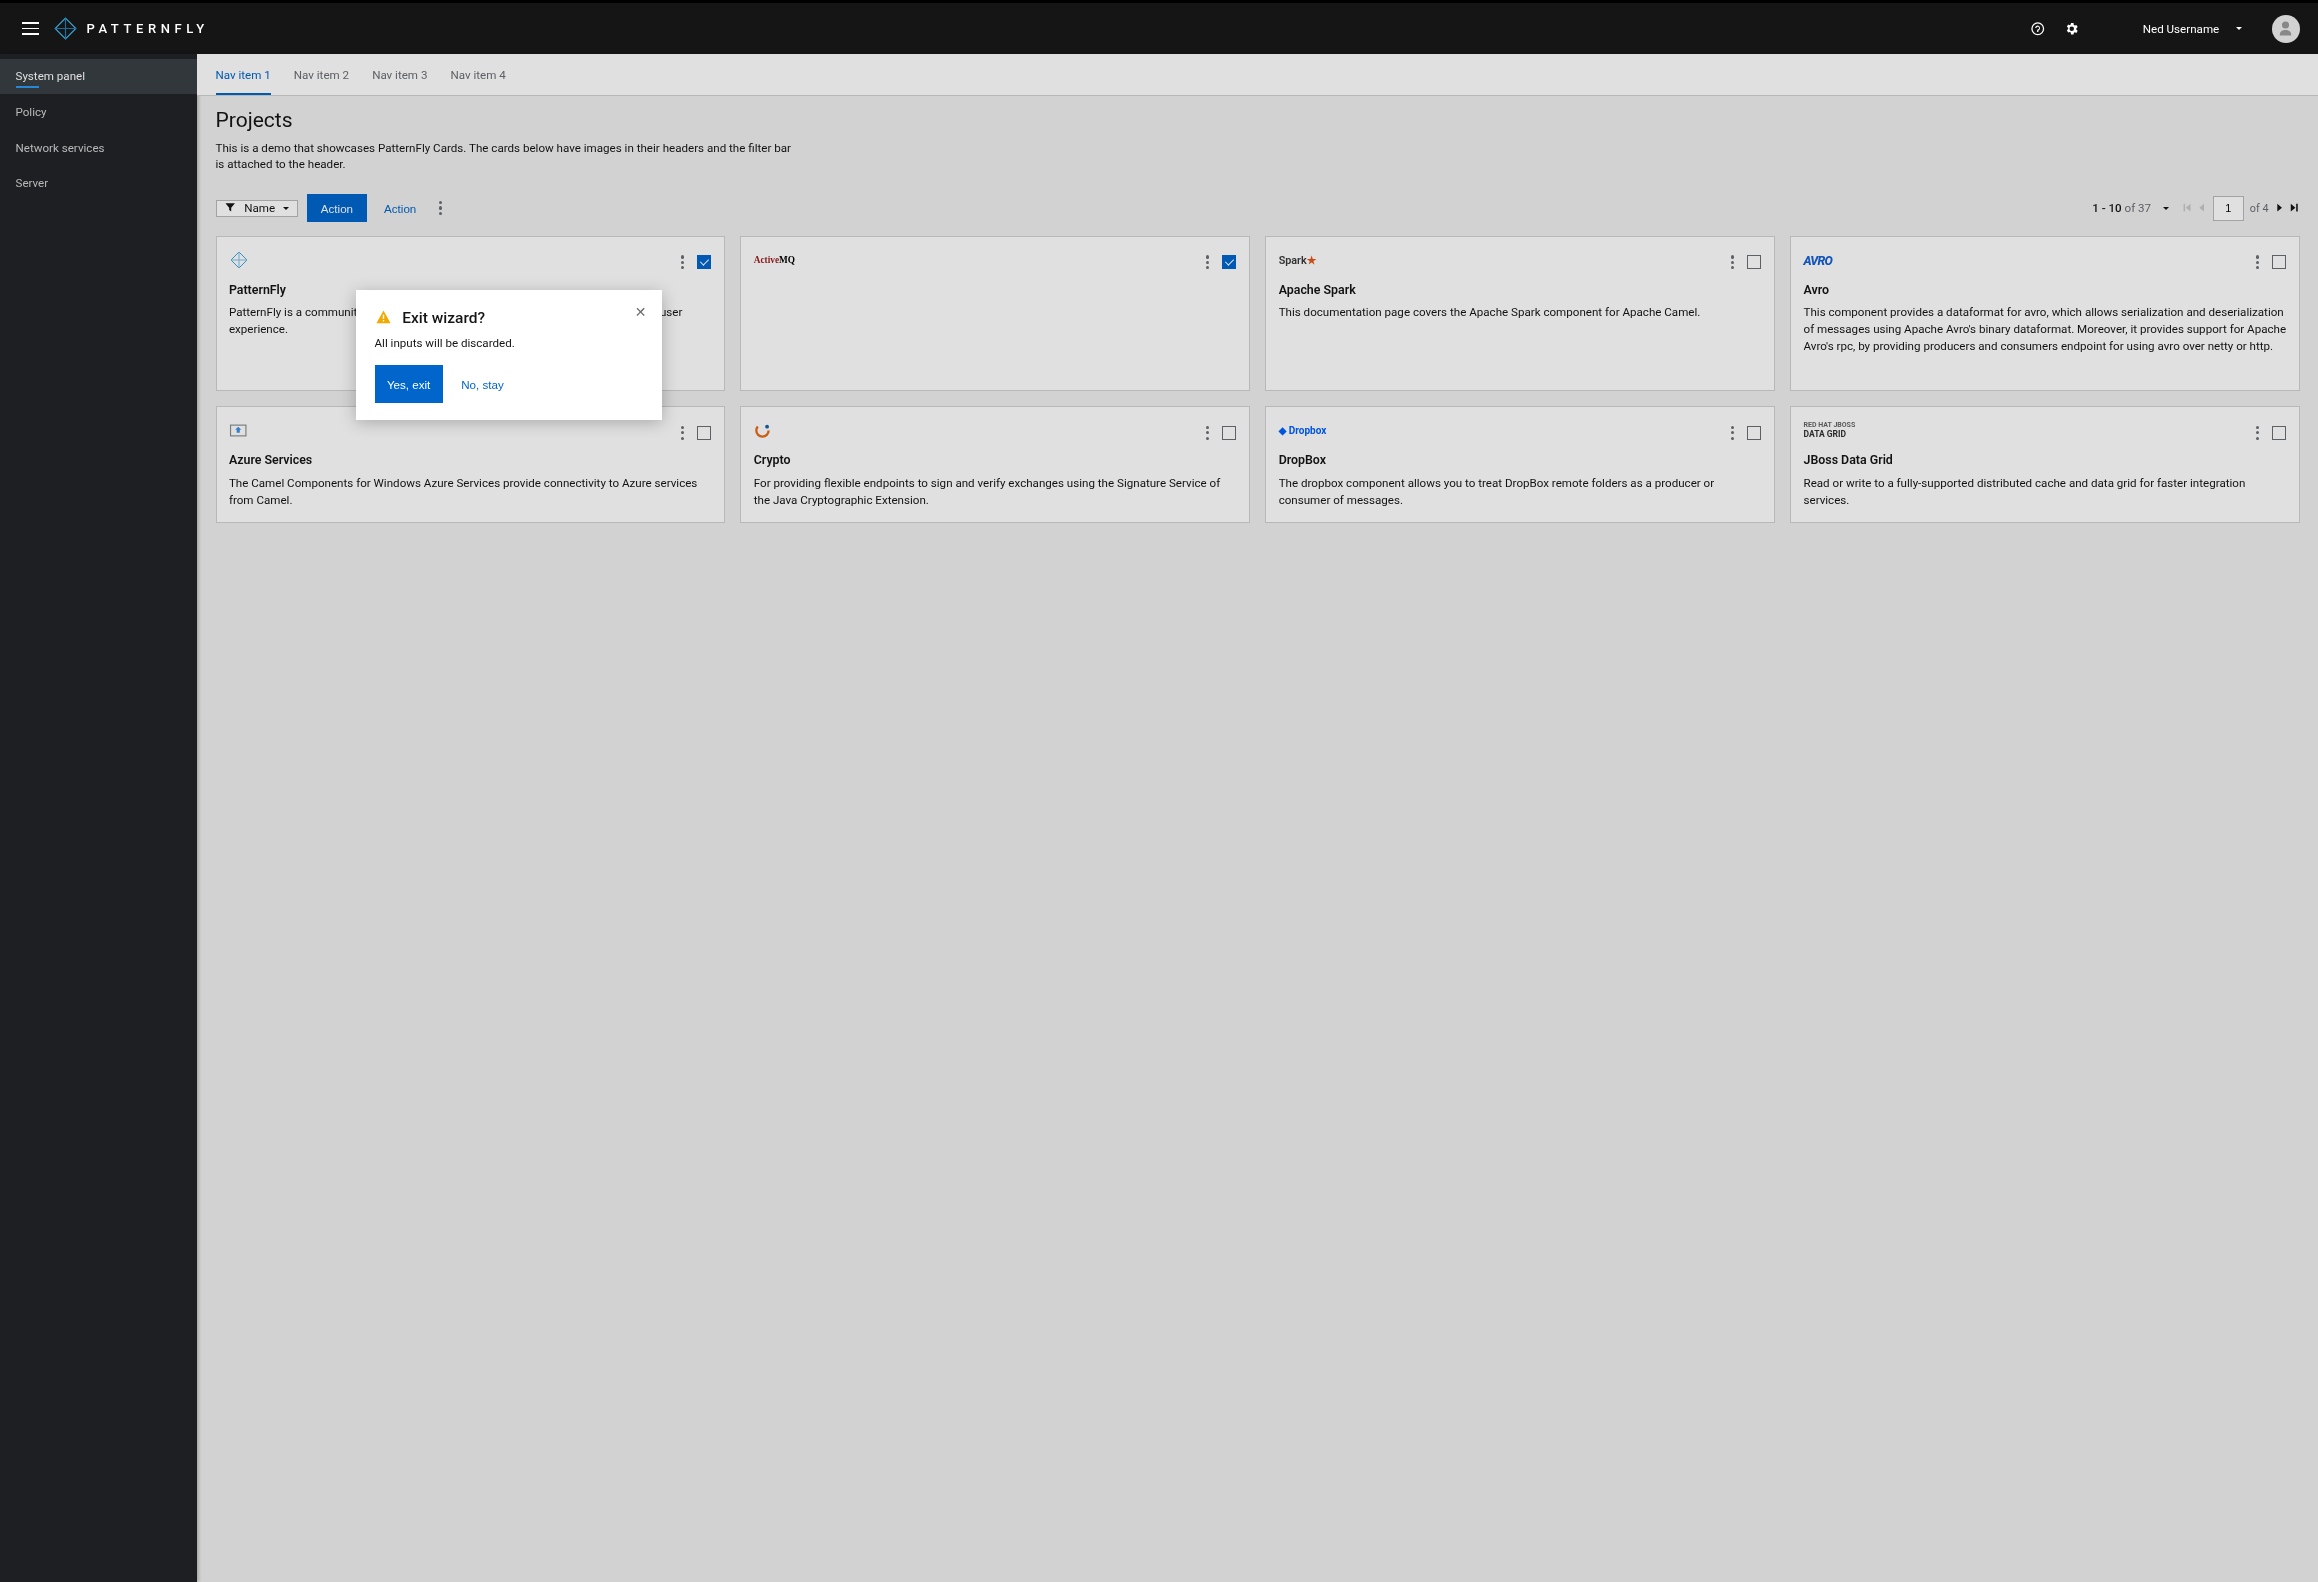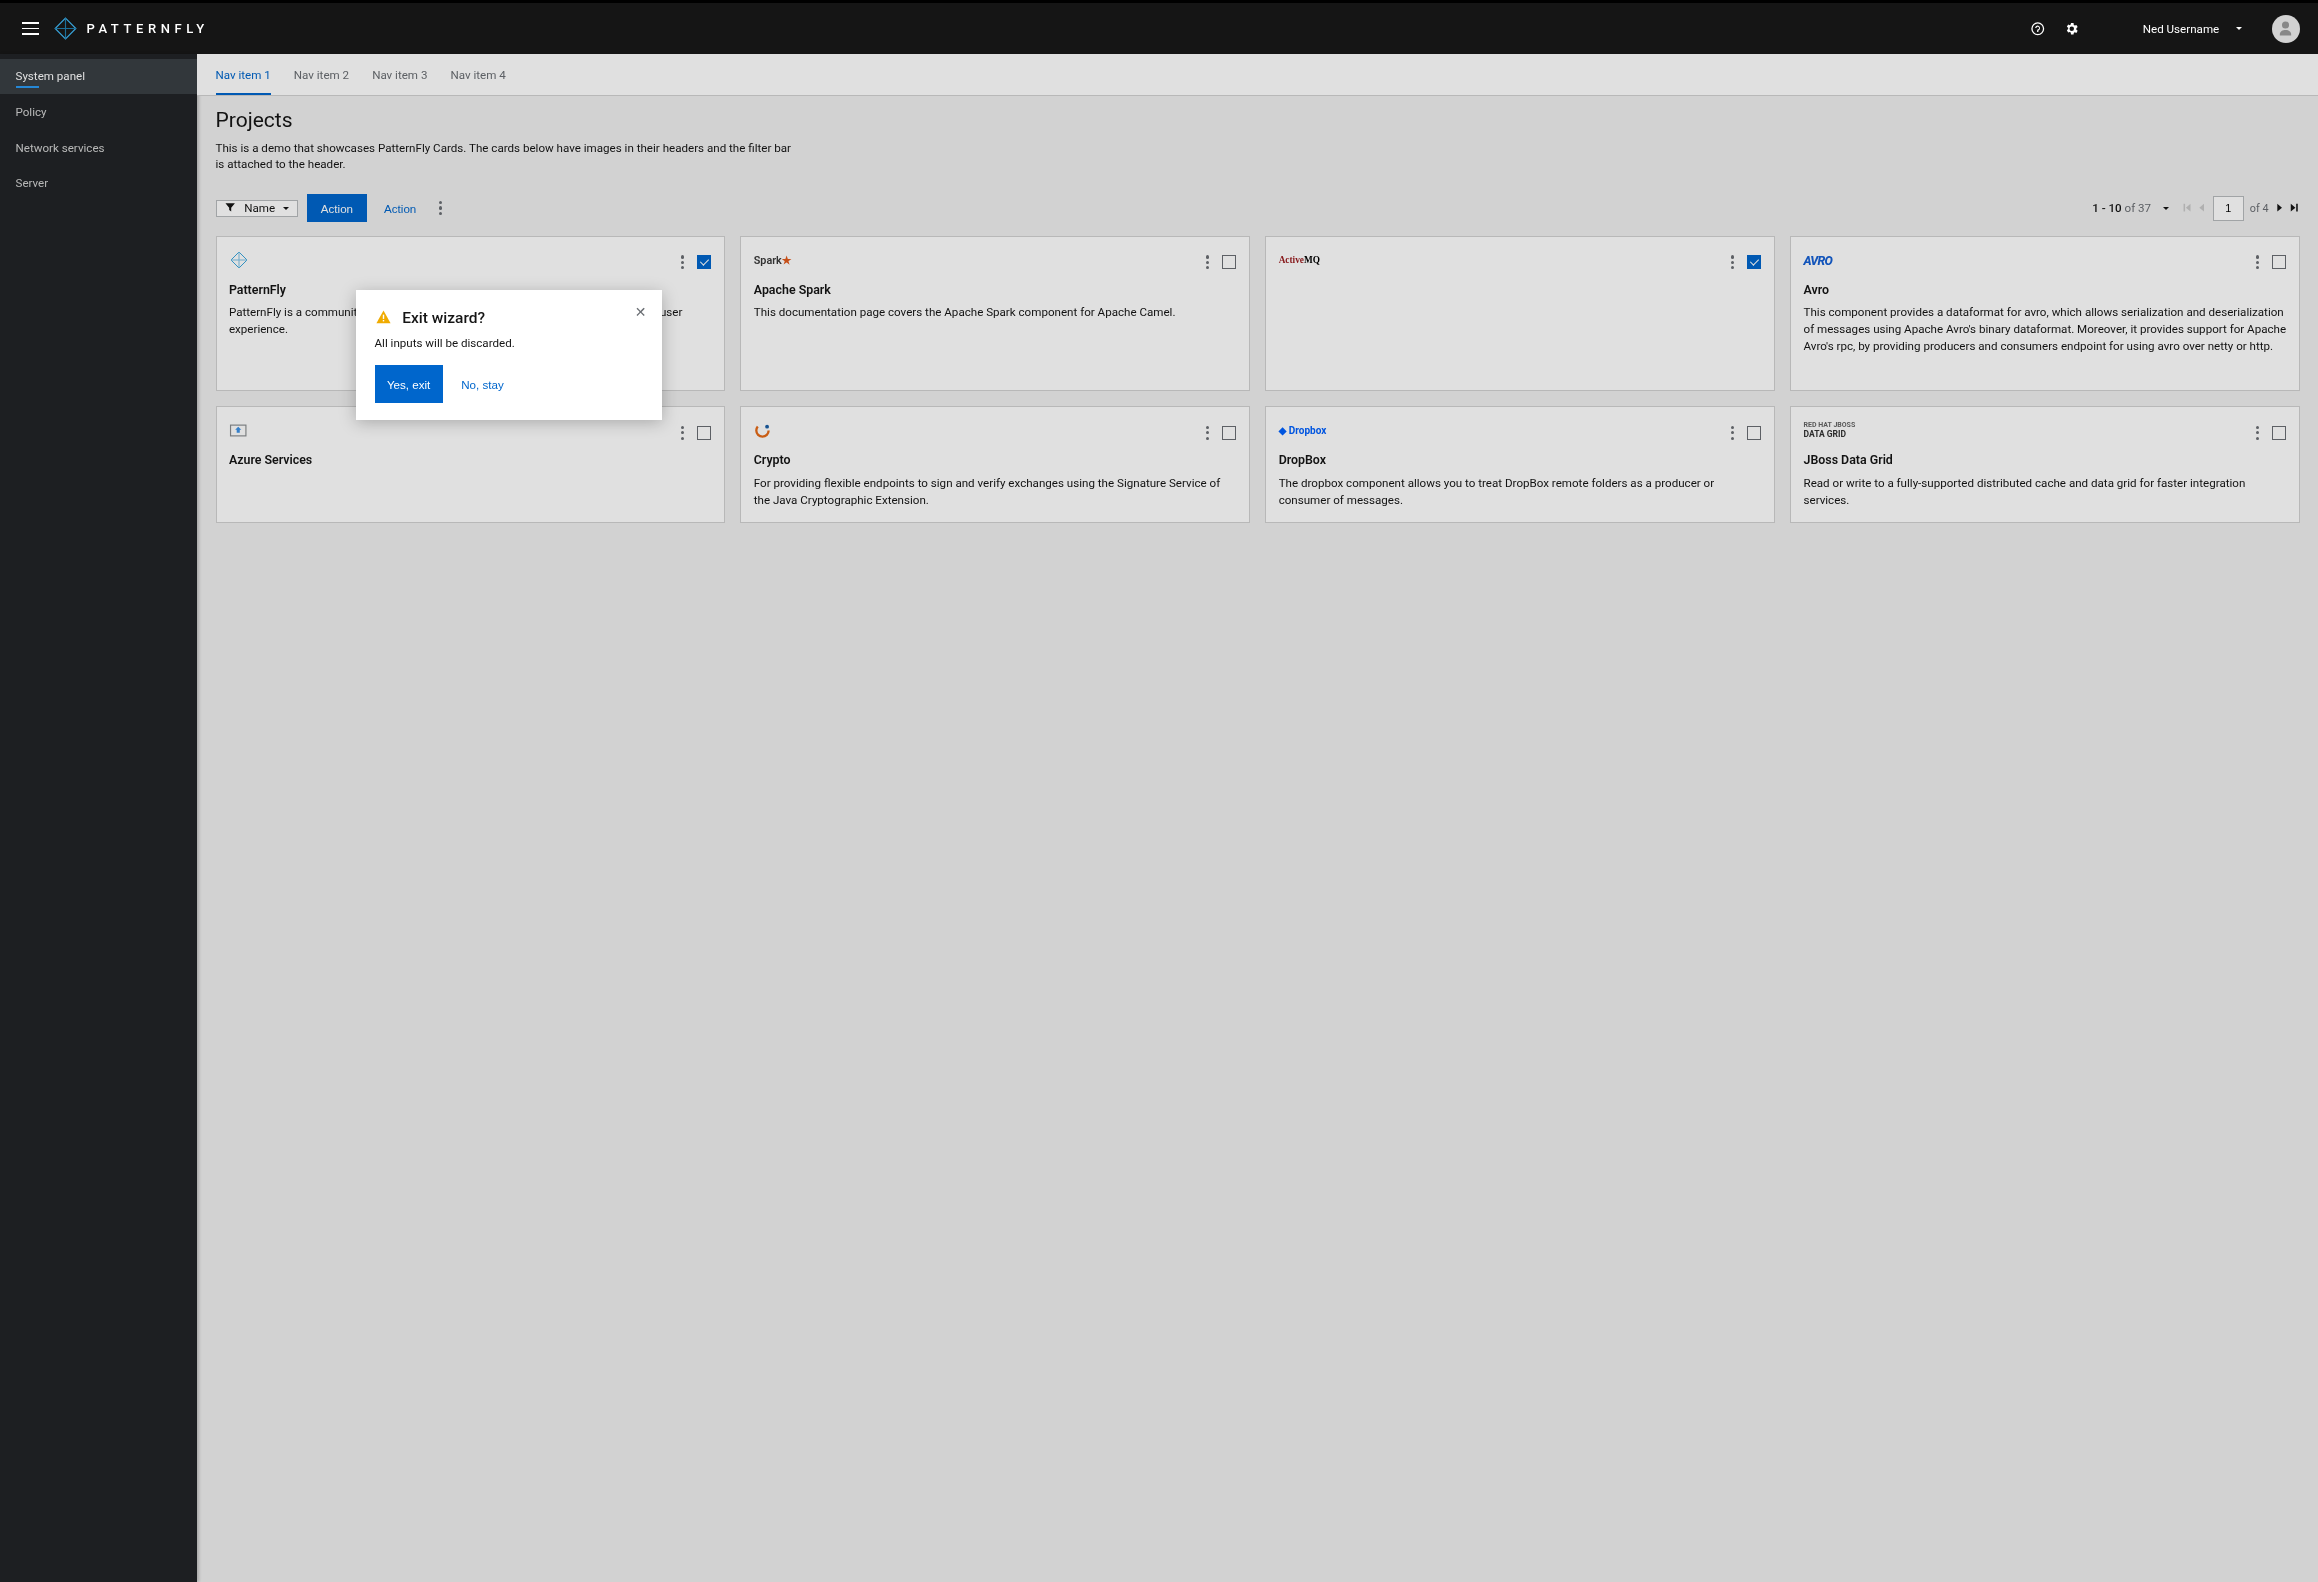--- a/index.html
+++ b/index.html
@@ -296,6 +296,24 @@
           <div class="card">
             <div class="card-head">
               <div class="card-logo-area card-logo-text">
+                  <span style="font-family:serif;"><span style="color:#9a1b1e;font-weight:800;">Active</span><span style="color:#000;font-weight:800;">MQ</span></span>
+                </div>
+              <div class="card-controls">
+                <div class="kebab">
+                    <span></span>
+                    <span></span>
+                    <span></span>
+                  </div>
+                <div class="card-check checked"></div>
+              </div>
+            </div>
+            <div class="card-title"></div>
+            <div class="card-body"></div>
+          </div>
+
+          <div class="card">
+            <div class="card-head">
+              <div class="card-logo-area card-logo-text">
                   <span style="color:#3a3a3a;font-weight:600;font-size:10.8px;">Spark<span style="color:#e25a1c;">★</span></span>
                 </div>
               <div class="card-controls">
@@ -309,24 +327,6 @@
             </div>
             <div class="card-title">Apache Spark</div>
             <div class="card-body">This documentation page covers the Apache Spark component for Apache Camel.</div>
-          </div>
-
-          <div class="card">
-            <div class="card-head">
-              <div class="card-logo-area card-logo-text">
-                  <span style="font-family:serif;"><span style="color:#9a1b1e;font-weight:800;">Active</span><span style="color:#000;font-weight:800;">MQ</span></span>
-                </div>
-              <div class="card-controls">
-                <div class="kebab">
-                    <span></span>
-                    <span></span>
-                    <span></span>
-                  </div>
-                <div class="card-check checked"></div>
-              </div>
-            </div>
-            <div class="card-title"></div>
-            <div class="card-body"></div>
           </div>
 
           <div class="card">

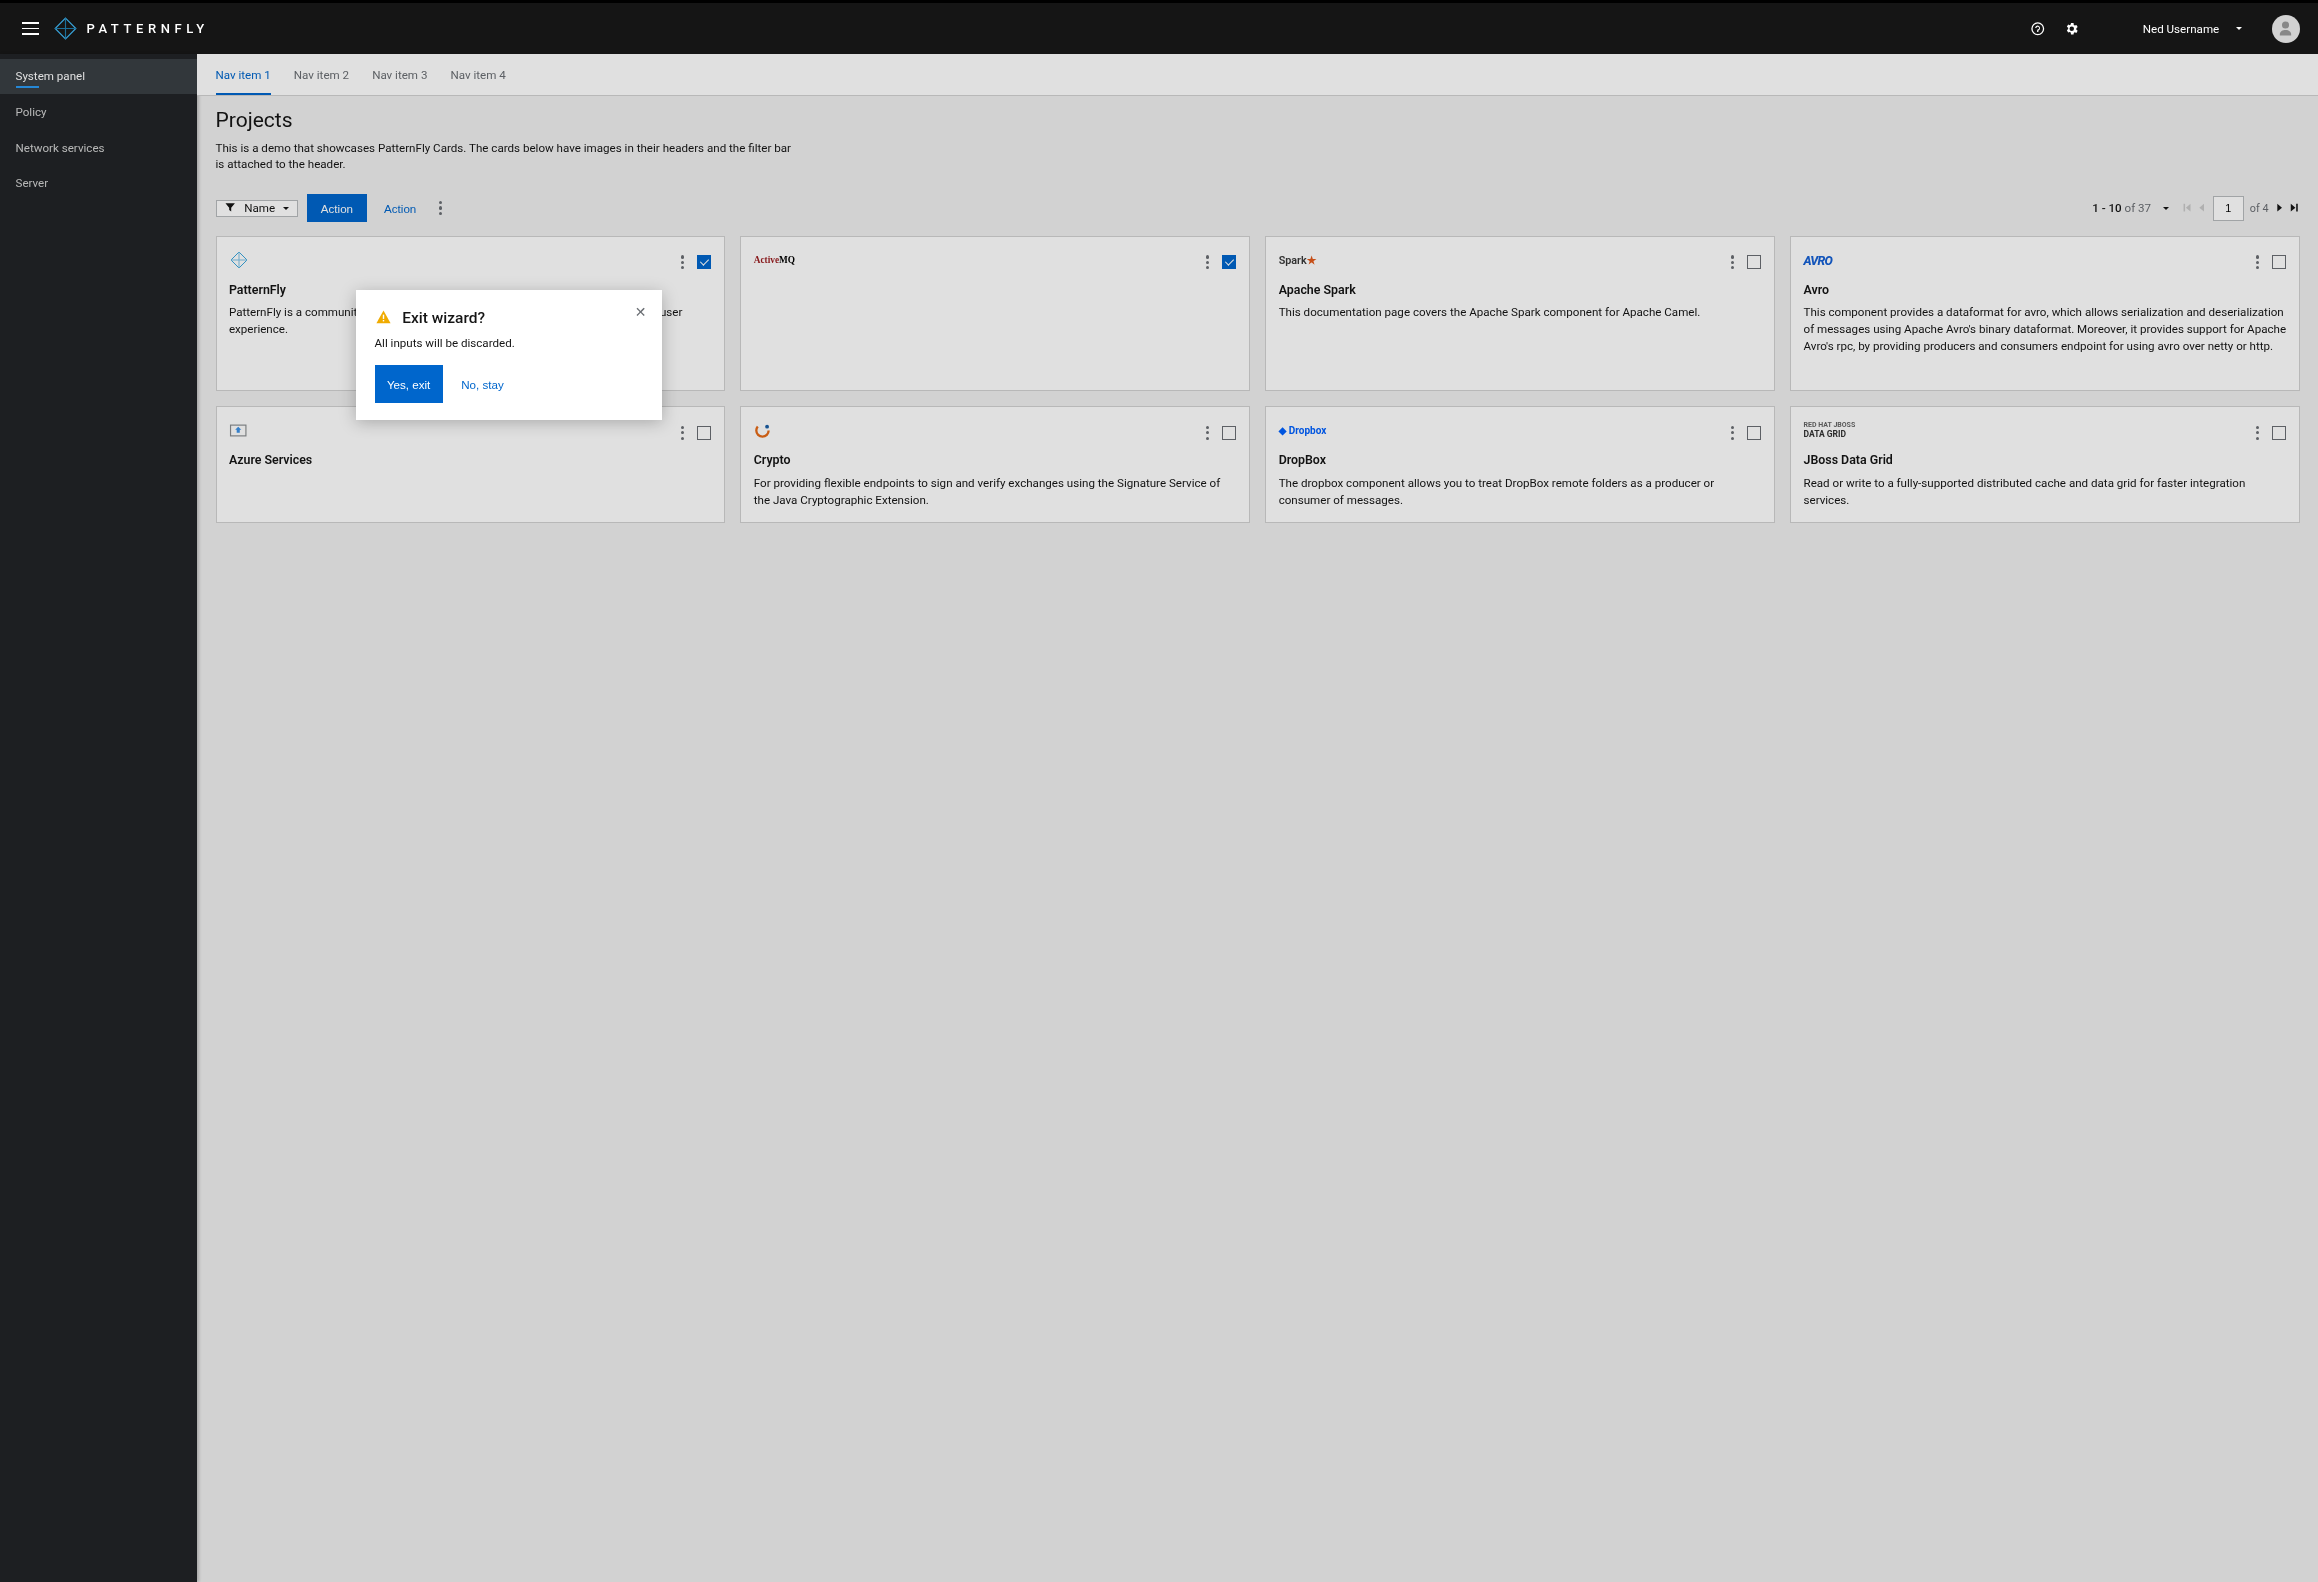--- a/index.html
+++ b/index.html
@@ -365,6 +365,7 @@
               </div>
             </div>
             <div class="card-title">Azure Services</div>
+            <div class="card-body">The Camel Components for Windows Azure Services provide connectivity to Azure services from Camel.</div>
           </div>
 
           <div class="card card-row2">

